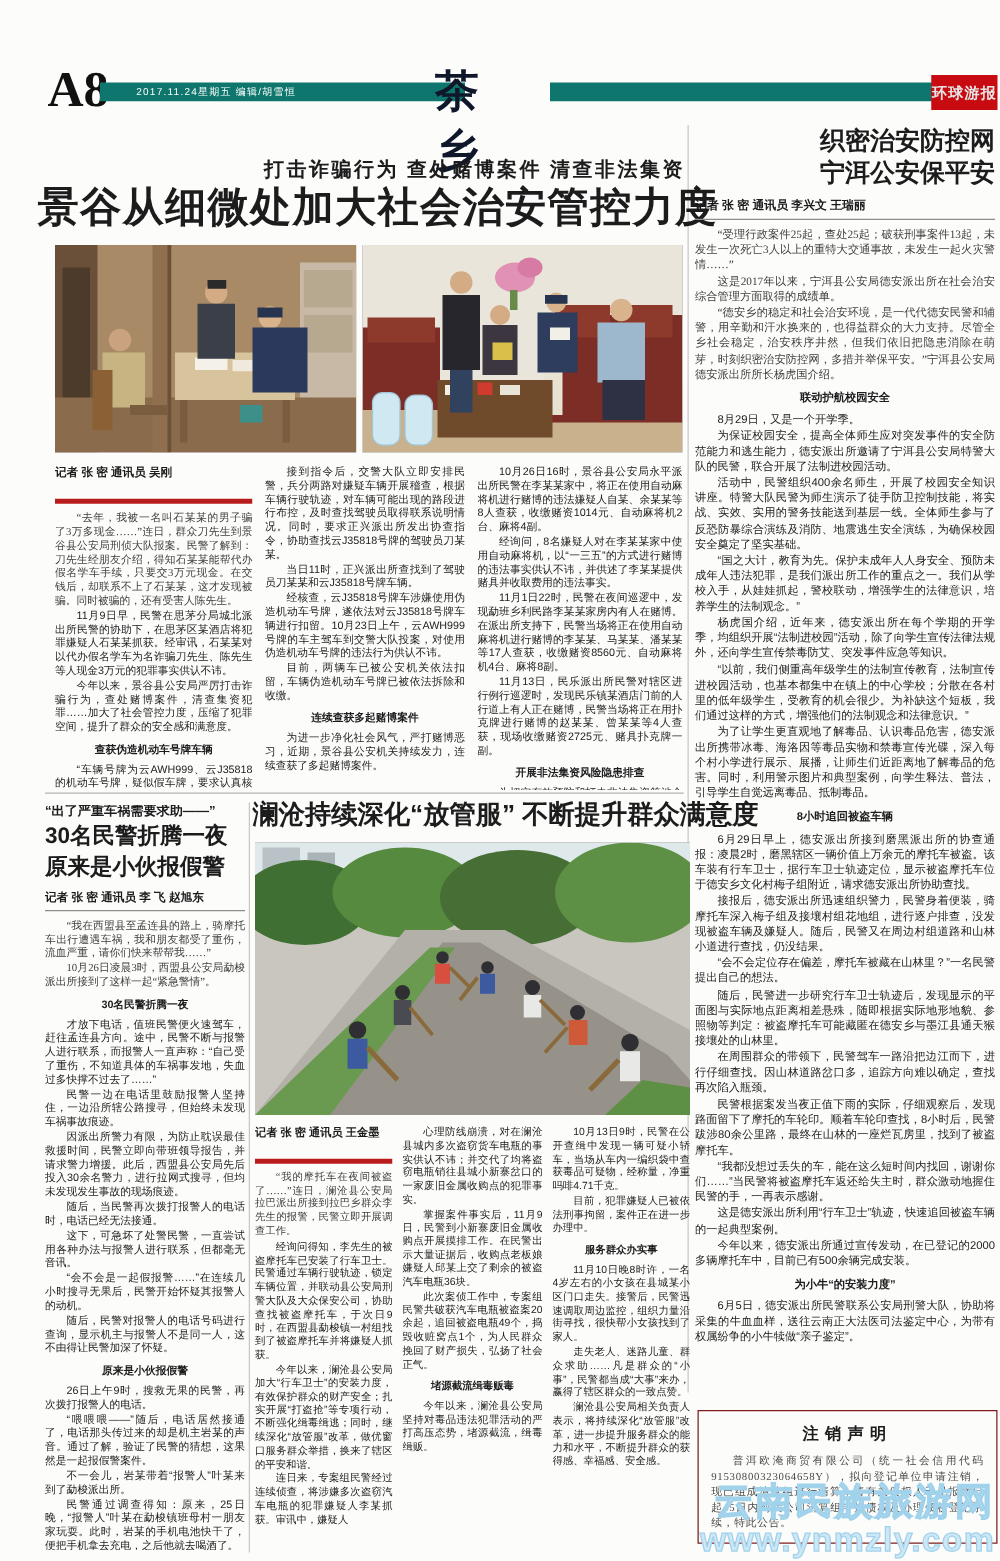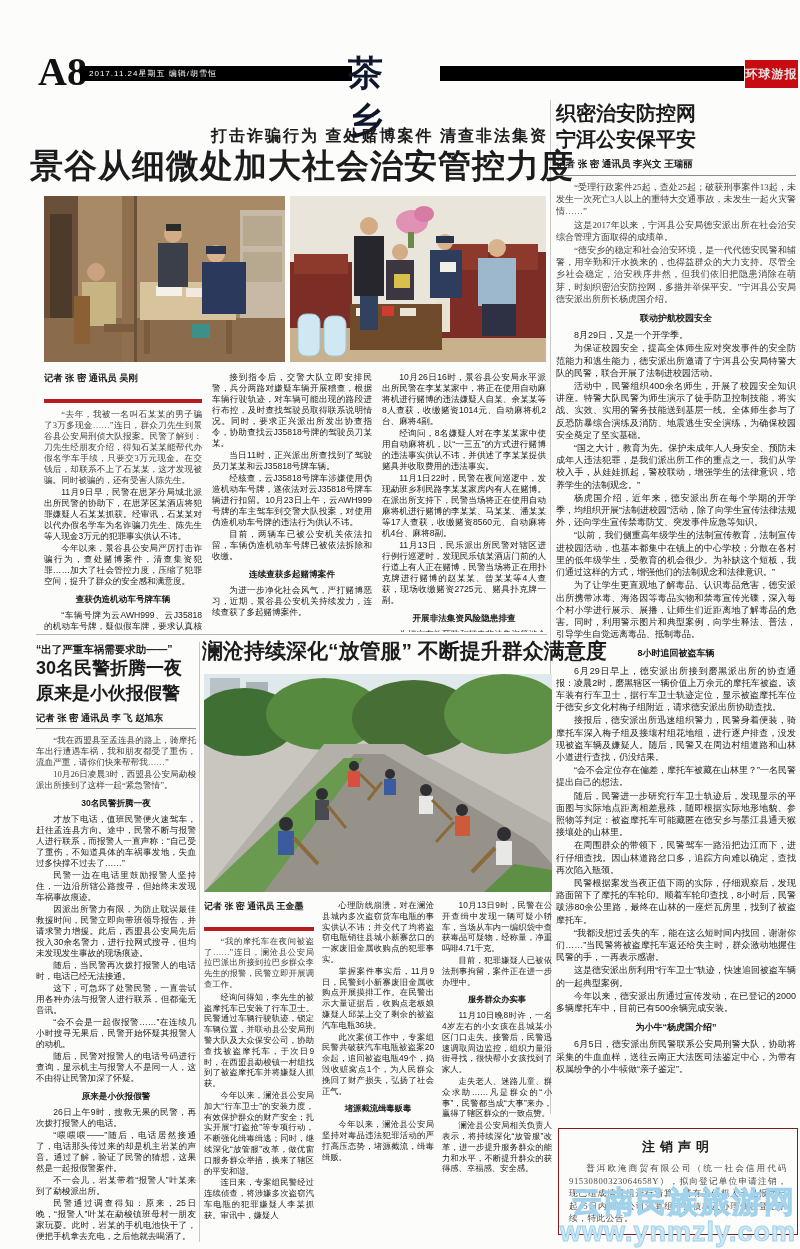--- a/index.html
+++ b/index.html
@@ -8,7 +8,7 @@
   
   .pageno{position:absolute;left:38px;top:48px;font-family:"Liberation Serif",serif;
           font-size:40px;font-weight:bold;color:#111;}
-  .bar{position:absolute;height:15px;background:#000000;}
+  .bar{position:absolute;height:15px;background:#0f766e;padding-left:20px;}
   .bar1{left:80px;top:66px;width:272px;}
   .bar2{left:440px;top:66px;width:304px;}
   .dateline{color:#fff;font-size:8px;line-height:15px;padding-left:9px;letter-spacing:1px;}

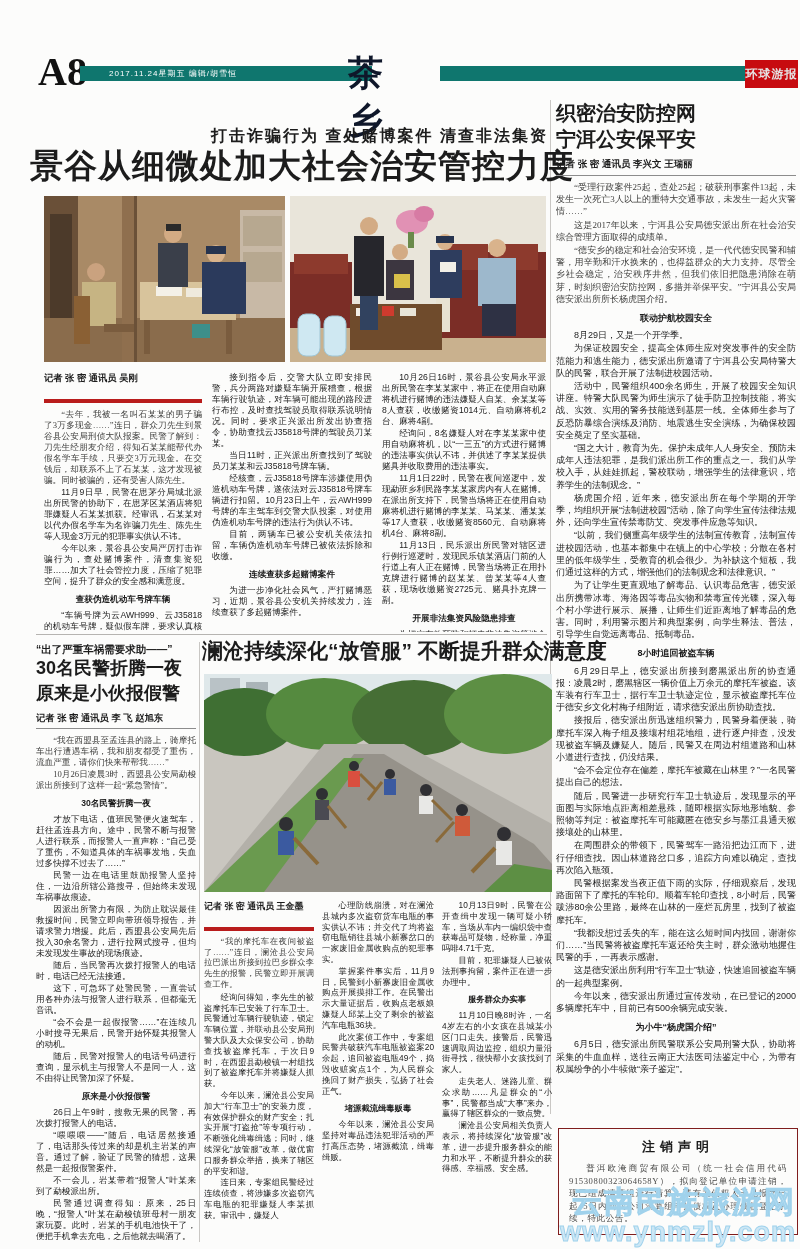--- a/index.html
+++ b/index.html
@@ -48,7 +48,7 @@
   .lc-col{top:900px;height:342px;font-size:8.3px;line-height:10.8px;}
   
   .ng{position:absolute;left:556px;top:100px;width:240px;}
-  .ng-headline{text-align:left;font-size:20px;font-weight:900;line-height:26px;}
+  .ng-headline{text-align:right;font-size:20px;font-weight:900;line-height:26px;}
   .ng-byline{font-weight:bold;font-size:9.5px;border-bottom:1px solid #8c8c8c;
              padding:6px 0 4px;margin-bottom:5px;}
   .ng-flow{height:908px;overflow:hidden;text-align:justify;font-size:9px;line-height:12.2px;}

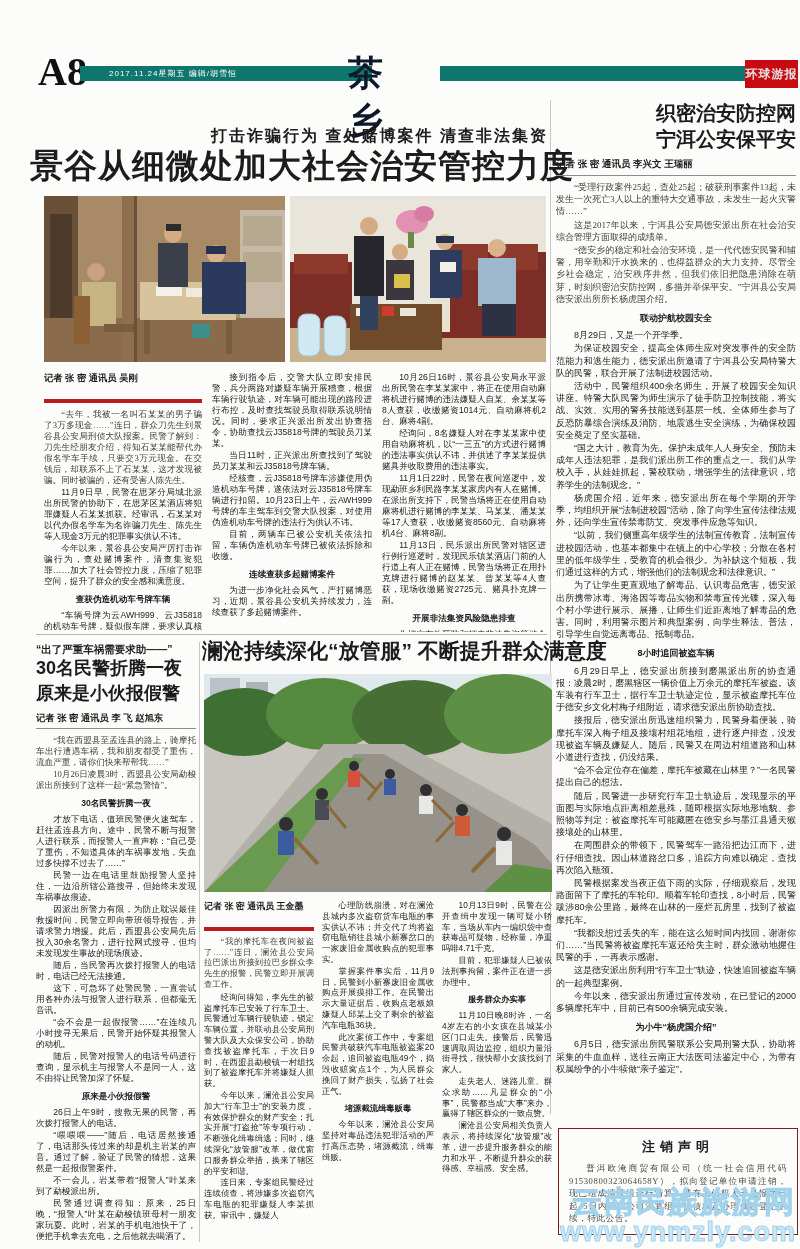--- a/index.html
+++ b/index.html
@@ -290,7 +290,7 @@
         <p class="np-p">“我都没想过丢失的车，能在这么短时间内找回，谢谢你们……”当民警将被盗摩托车返还给失主时，群众激动地握住民警的手，一再表示感谢。</p>
         <p class="np-p">这是德安派出所利用“行车卫士”轨迹，快速追回被盗车辆的一起典型案例。</p>
         <p class="np-p">今年以来，德安派出所通过宣传发动，在已登记的2000多辆摩托车中，目前已有500余辆完成安装。</p>
-        <p class="np-s">为小牛“杨虎国介绍”</p>
+        <p class="np-s">为小牛“的安装力度”</p>
         <p class="np-p">6月5日，德安派出所民警联系公安局刑警大队，协助将采集的牛血血样，送往云南正大法医司法鉴定中心，为带有权属纷争的小牛犊做“亲子鉴定”。</p>
       </div>
   </div>

